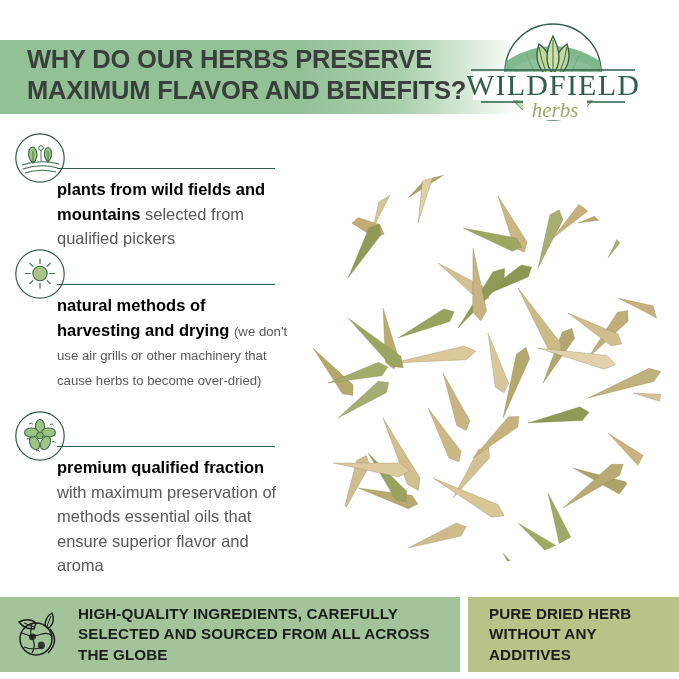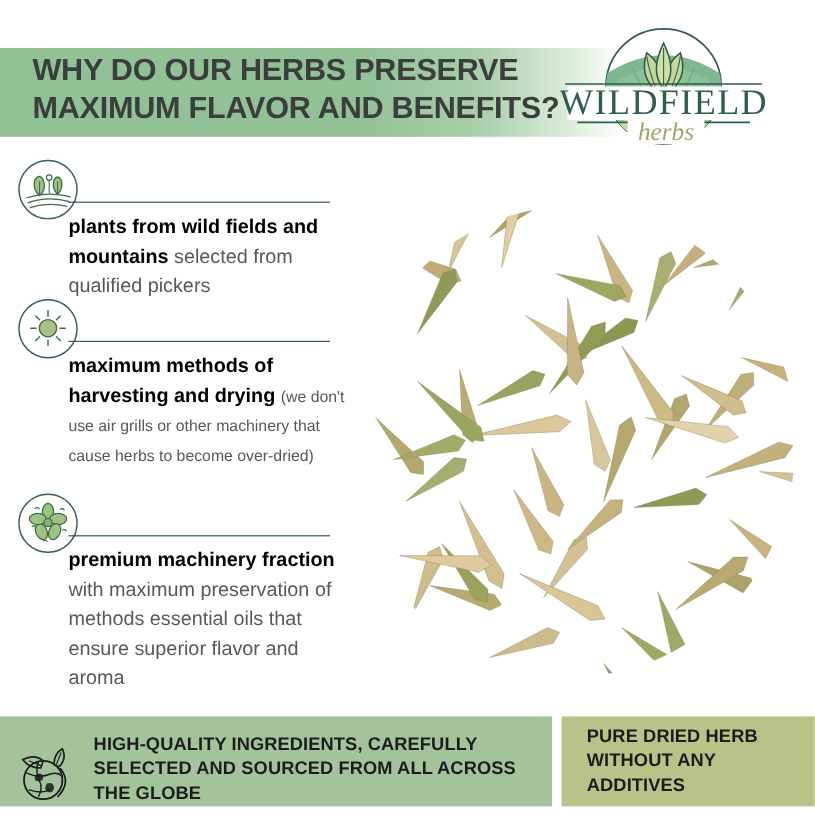--- a/index.html
+++ b/index.html
@@ -253,7 +253,7 @@
     </div>
     <div class="feature-rule"></div>
     <div class="feature-text">
-      <b>maximum methods of harvesting and drying</b>
+      <b>natural methods of harvesting and drying</b>
       <span class="note">(we don't use air grills or other machinery that cause herbs to become over-dried)</span>
     </div>
   </div>

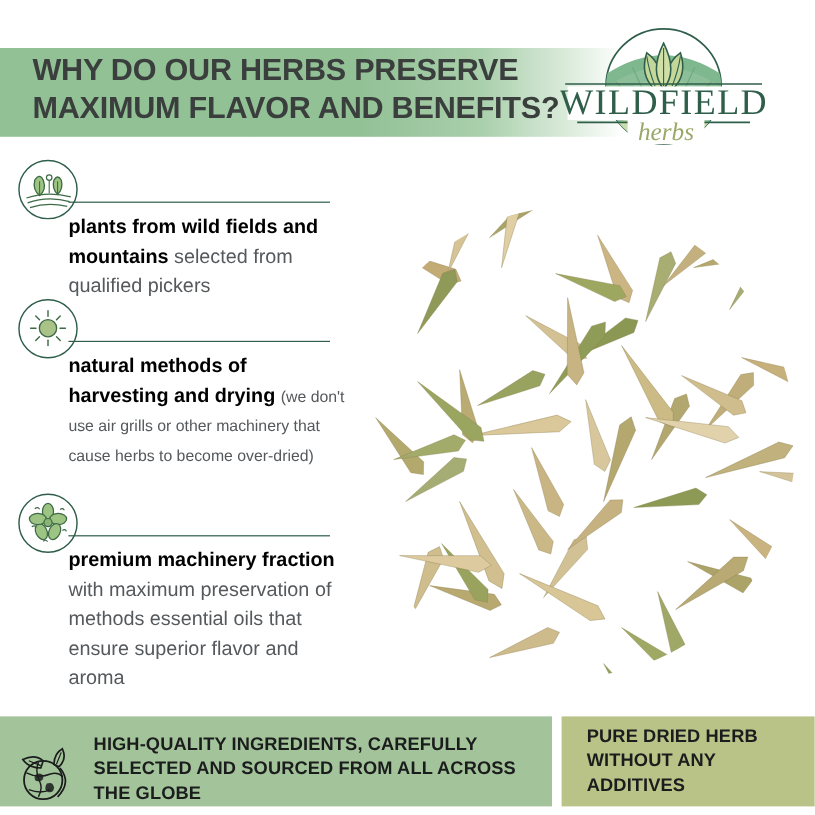--- a/index.html
+++ b/index.html
@@ -281,7 +281,7 @@
     </div>
     <div class="feature-rule"></div>
     <div class="feature-text">
-      <b>premium machinery fraction</b><span> with maximum preservation of methods essential oils that ensure superior flavor and aroma</span>
+      <b>premium qualified fraction</b><span> with maximum preservation of methods essential oils that ensure superior flavor and aroma</span>
     </div>
   </div>
 

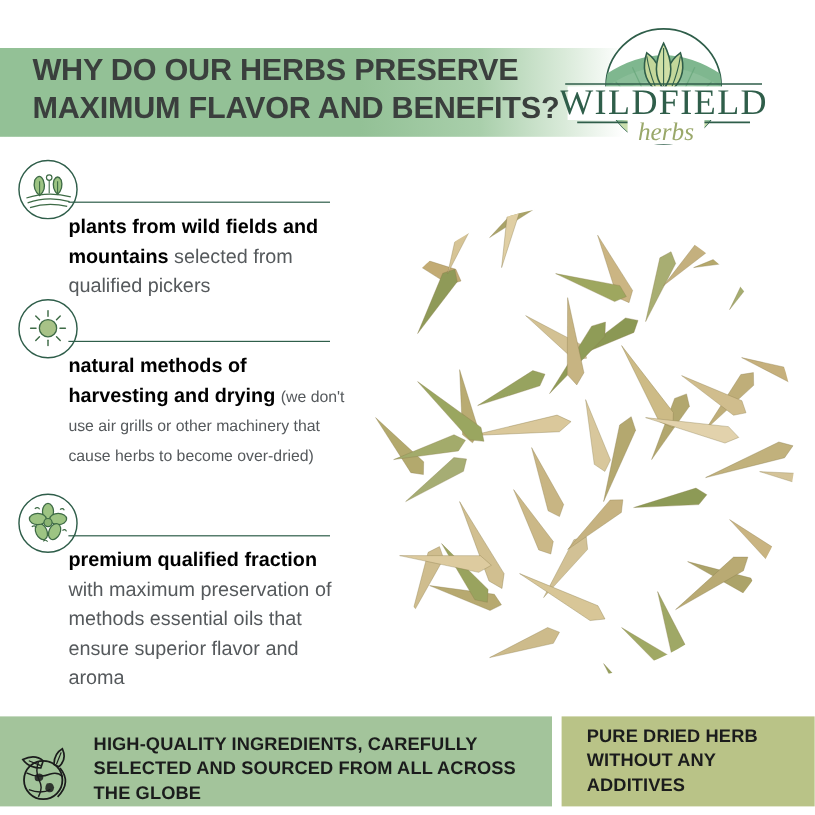--- a/index.html
+++ b/index.html
@@ -125,7 +125,6 @@
     left: 0;
     width: 460px;
     background: #a3c49b;
-    align-items: flex-end;
   }
   .banner-right {
     left: 468px;

